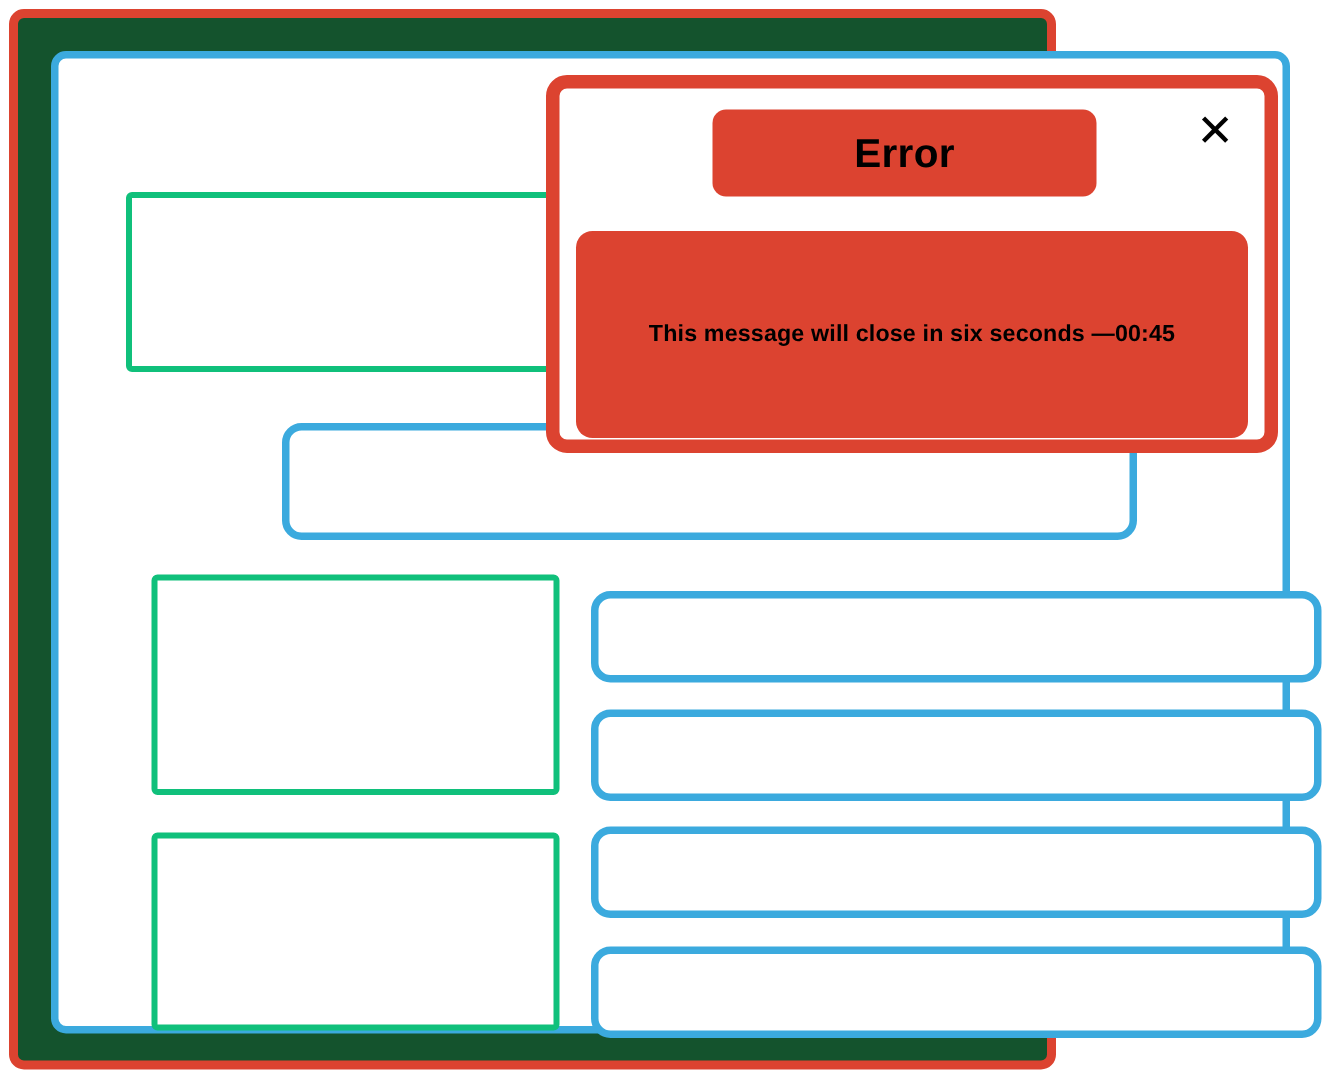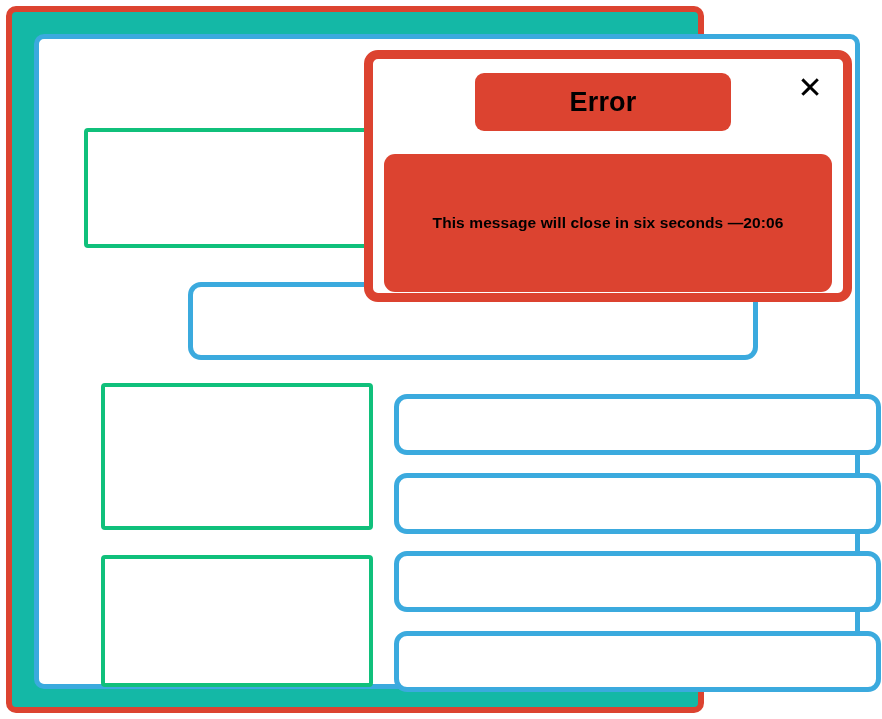--- a/index.html
+++ b/index.html
@@ -25,7 +25,7 @@
     box-sizing: border-box;
     border: 6px solid var(--red, #DC4330);
     border-radius: 10px;
-    background: #14b8a6;
+    background: #14532d;
   }
 
   

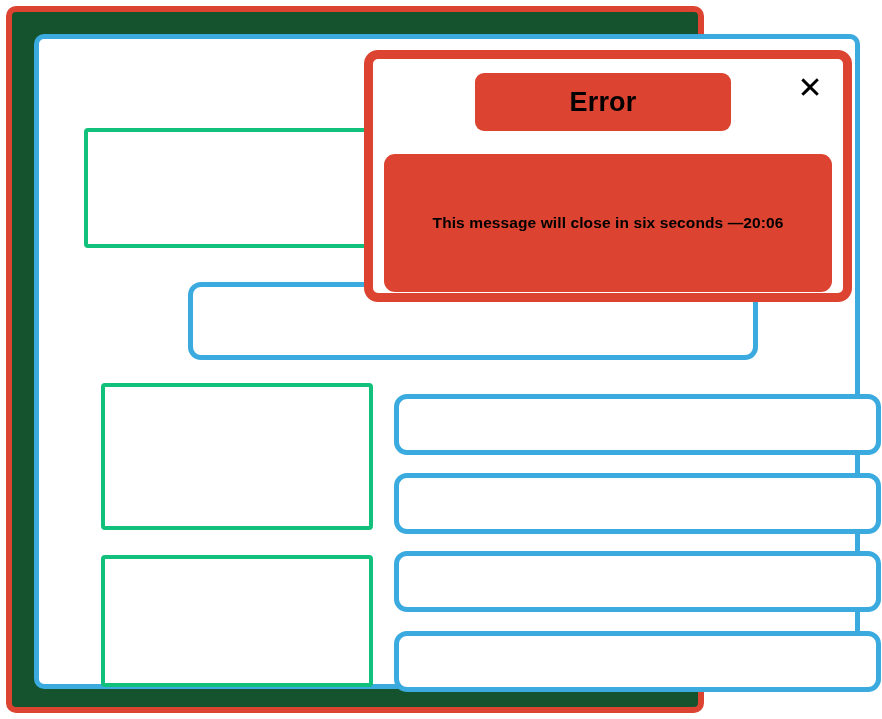--- a/index.html
+++ b/index.html
@@ -182,7 +182,7 @@
     </div>
 
     <div class="modal-body">
-      <div class="modal-message">This message will close in six seconds —20:06</div>
+      <div class="modal-message">This message will close in six seconds —00:45</div>
     </div>
 
   </div>

